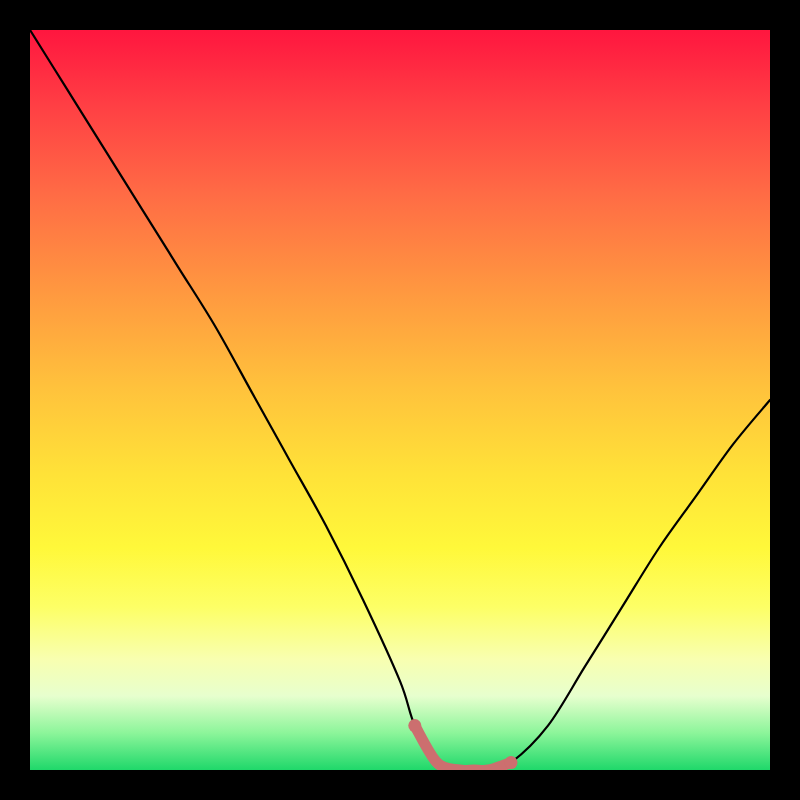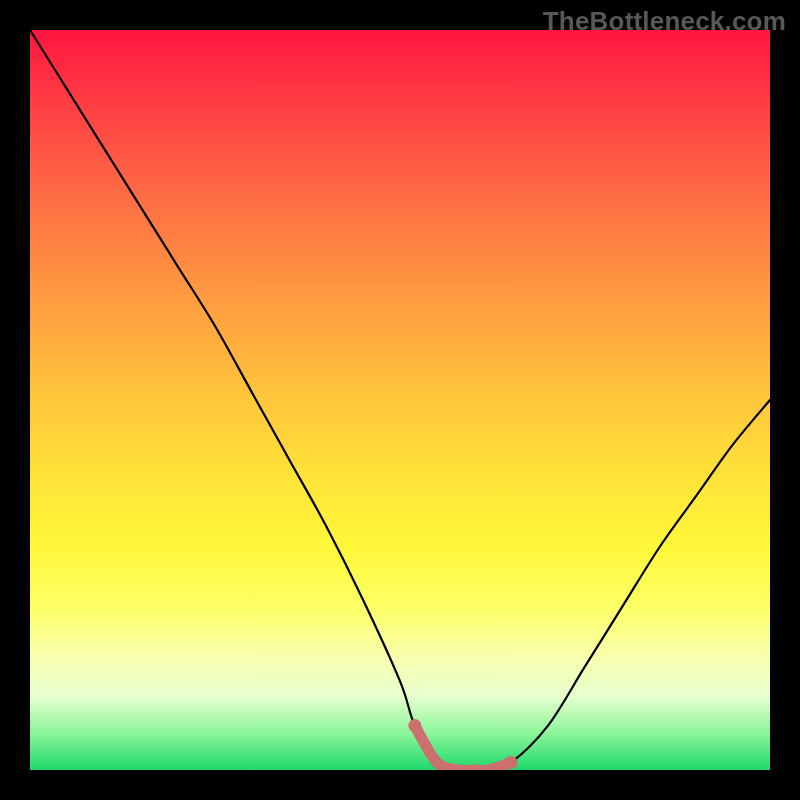--- a/index.html
+++ b/index.html
@@ -46,7 +46,6 @@
 <body>
 
 <div class="frame">
-  <div class="watermark">TheBottleneck.com</div>
   <div class="plot">
     <div class="gradient"></div>
     <svg class="curve" viewBox="0 0 740 740" preserveAspectRatio="none">

